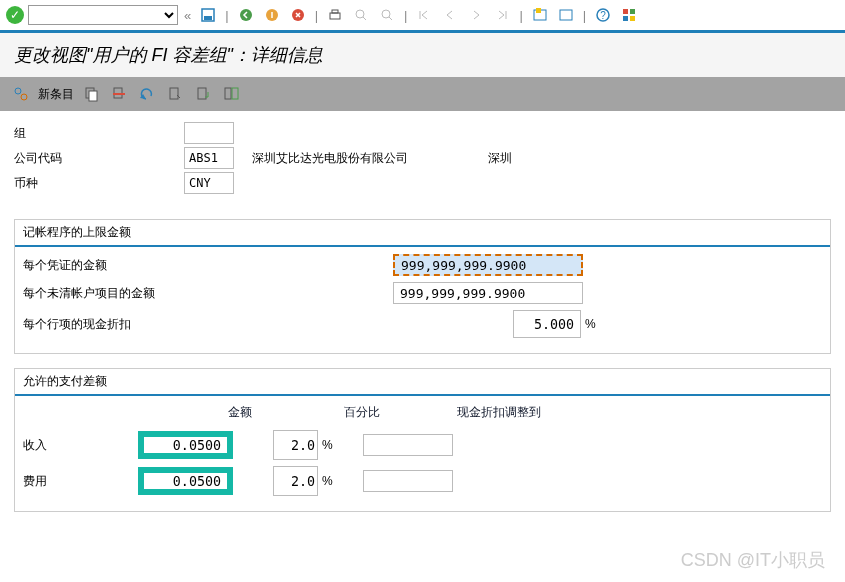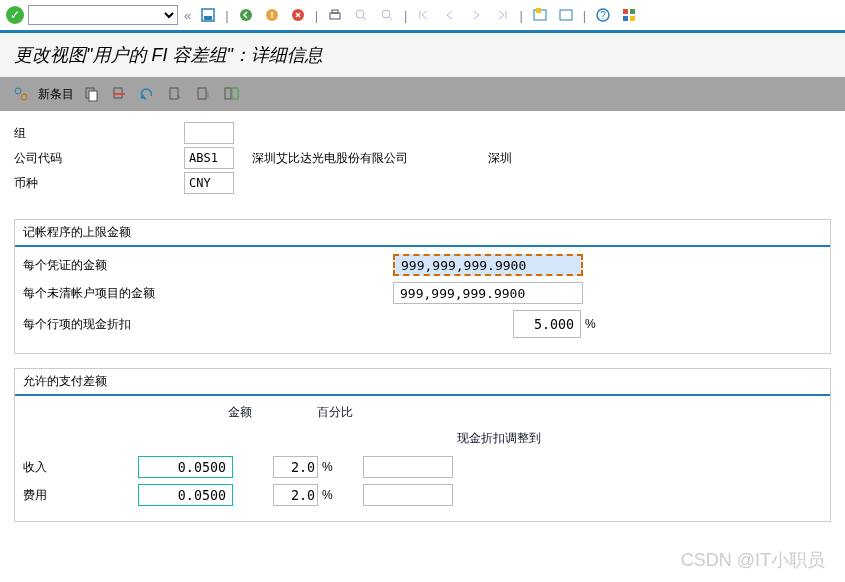--- a/index.html
+++ b/index.html
@@ -29,7 +29,7 @@
 .pay-head { display: flex; color: #0f172a; padding: 4px 0 6px; gap: 22px; }
 .pay-head .c1 { width: 140px; }
 .pay-head .c2 { width: 110px; text-align: center; }
-.pay-head .c3 { width: 90px; text-align: left; }
+.pay-head .c3 { width: 90px; text-align: center; }
 .pay-head .c4 { width: 140px; text-align: center; margin-top: 26px; }
 .pay-row { display: flex; align-items: center; padding: 3px 0; }
 .pay-row .pl { width: 115px; }

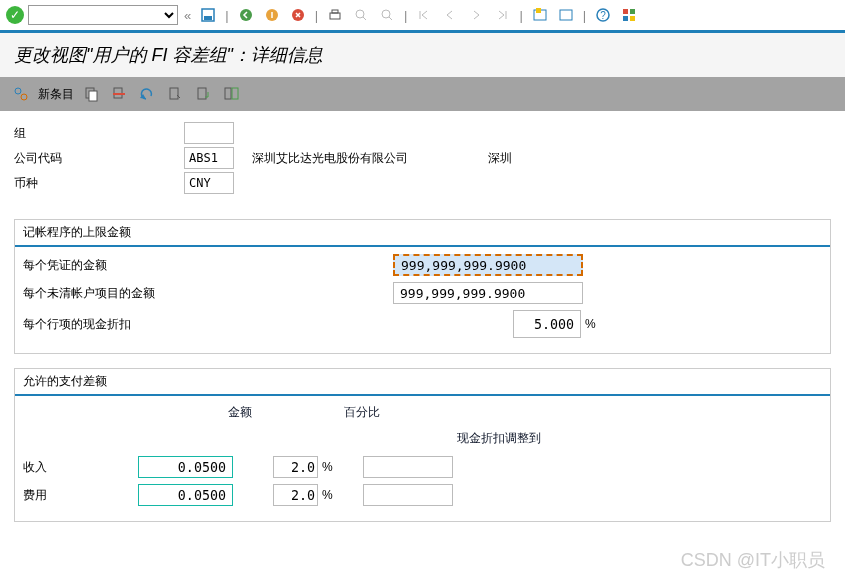--- a/index.html
+++ b/index.html
@@ -30,7 +30,7 @@
 .pay-head .c1 { width: 140px; }
 .pay-head .c2 { width: 110px; text-align: center; }
 .pay-head .c3 { width: 90px; text-align: center; }
-.pay-head .c4 { width: 140px; text-align: center; margin-top: 26px; }
+.pay-head .c4 { width: 140px; text-align: center; }
 .pay-row { display: flex; align-items: center; padding: 3px 0; }
 .pay-row .pl { width: 115px; }
 .amt { width: 95px; height: 22px; border: 1px solid #14b8a6; text-align: right; padding: 8px 6px; font-family: monospace; }

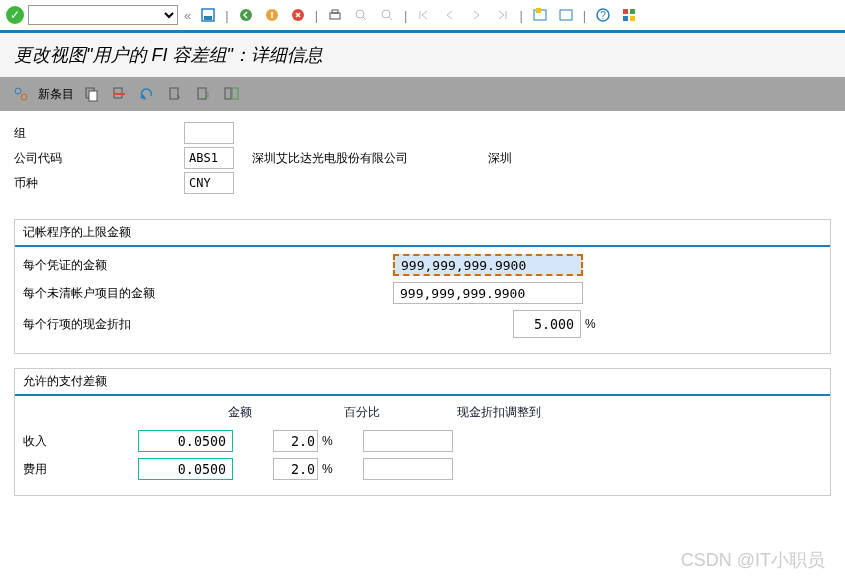--- a/index.html
+++ b/index.html
@@ -33,7 +33,7 @@
 .pay-head .c4 { width: 140px; text-align: center; }
 .pay-row { display: flex; align-items: center; padding: 3px 0; }
 .pay-row .pl { width: 115px; }
-.amt { width: 95px; height: 22px; border: 1px solid #14b8a6; text-align: right; padding: 8px 6px; font-family: monospace; }
+.amt { width: 95px; height: 22px; border: 6px solid #14b8a6; text-align: right; padding: 8px 6px; font-family: monospace; }
 .gap { width: 40px; }
 .pct2 { width: 45px; height: 22px; border: 1px solid #bbb; text-align: right; padding: 2px 2px; font-family: monospace; }
 .adj { width: 90px; height: 22px; border: 1px solid #bbb; margin-left: 30px; }

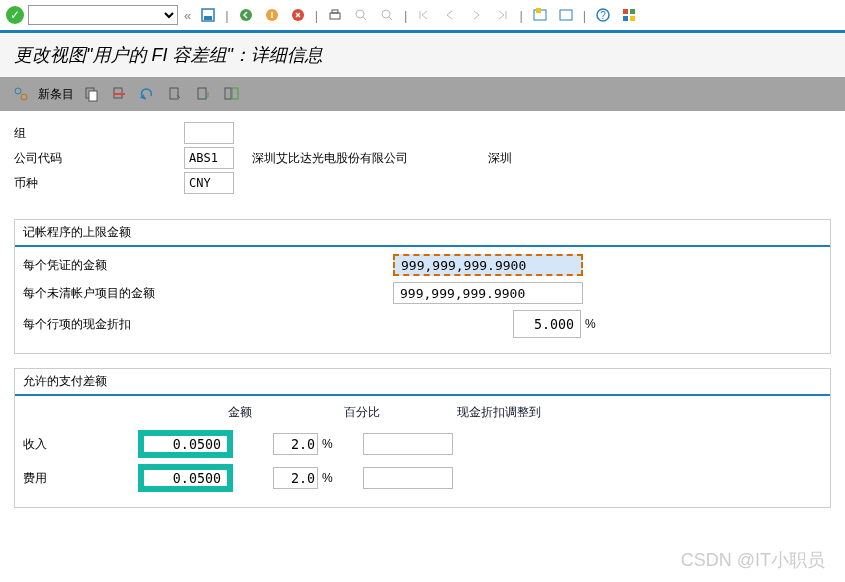--- a/index.html
+++ b/index.html
@@ -35,7 +35,7 @@
 .pay-row .pl { width: 115px; }
 .amt { width: 95px; height: 22px; border: 6px solid #14b8a6; text-align: right; padding: 8px 6px; font-family: monospace; }
 .gap { width: 40px; }
-.pct2 { width: 45px; height: 22px; border: 1px solid #bbb; text-align: right; padding: 2px 2px; font-family: monospace; }
+.pct2 { width: 45px; height: 30px; border: 1px solid #bbb; text-align: right; padding: 2px 2px; font-family: monospace; }
 .adj { width: 90px; height: 22px; border: 1px solid #bbb; margin-left: 30px; }
 .watermark { position: fixed; right: 20px; bottom: 10px; color: #ccc; font-size: 18px; }
 svg { display: block; }

